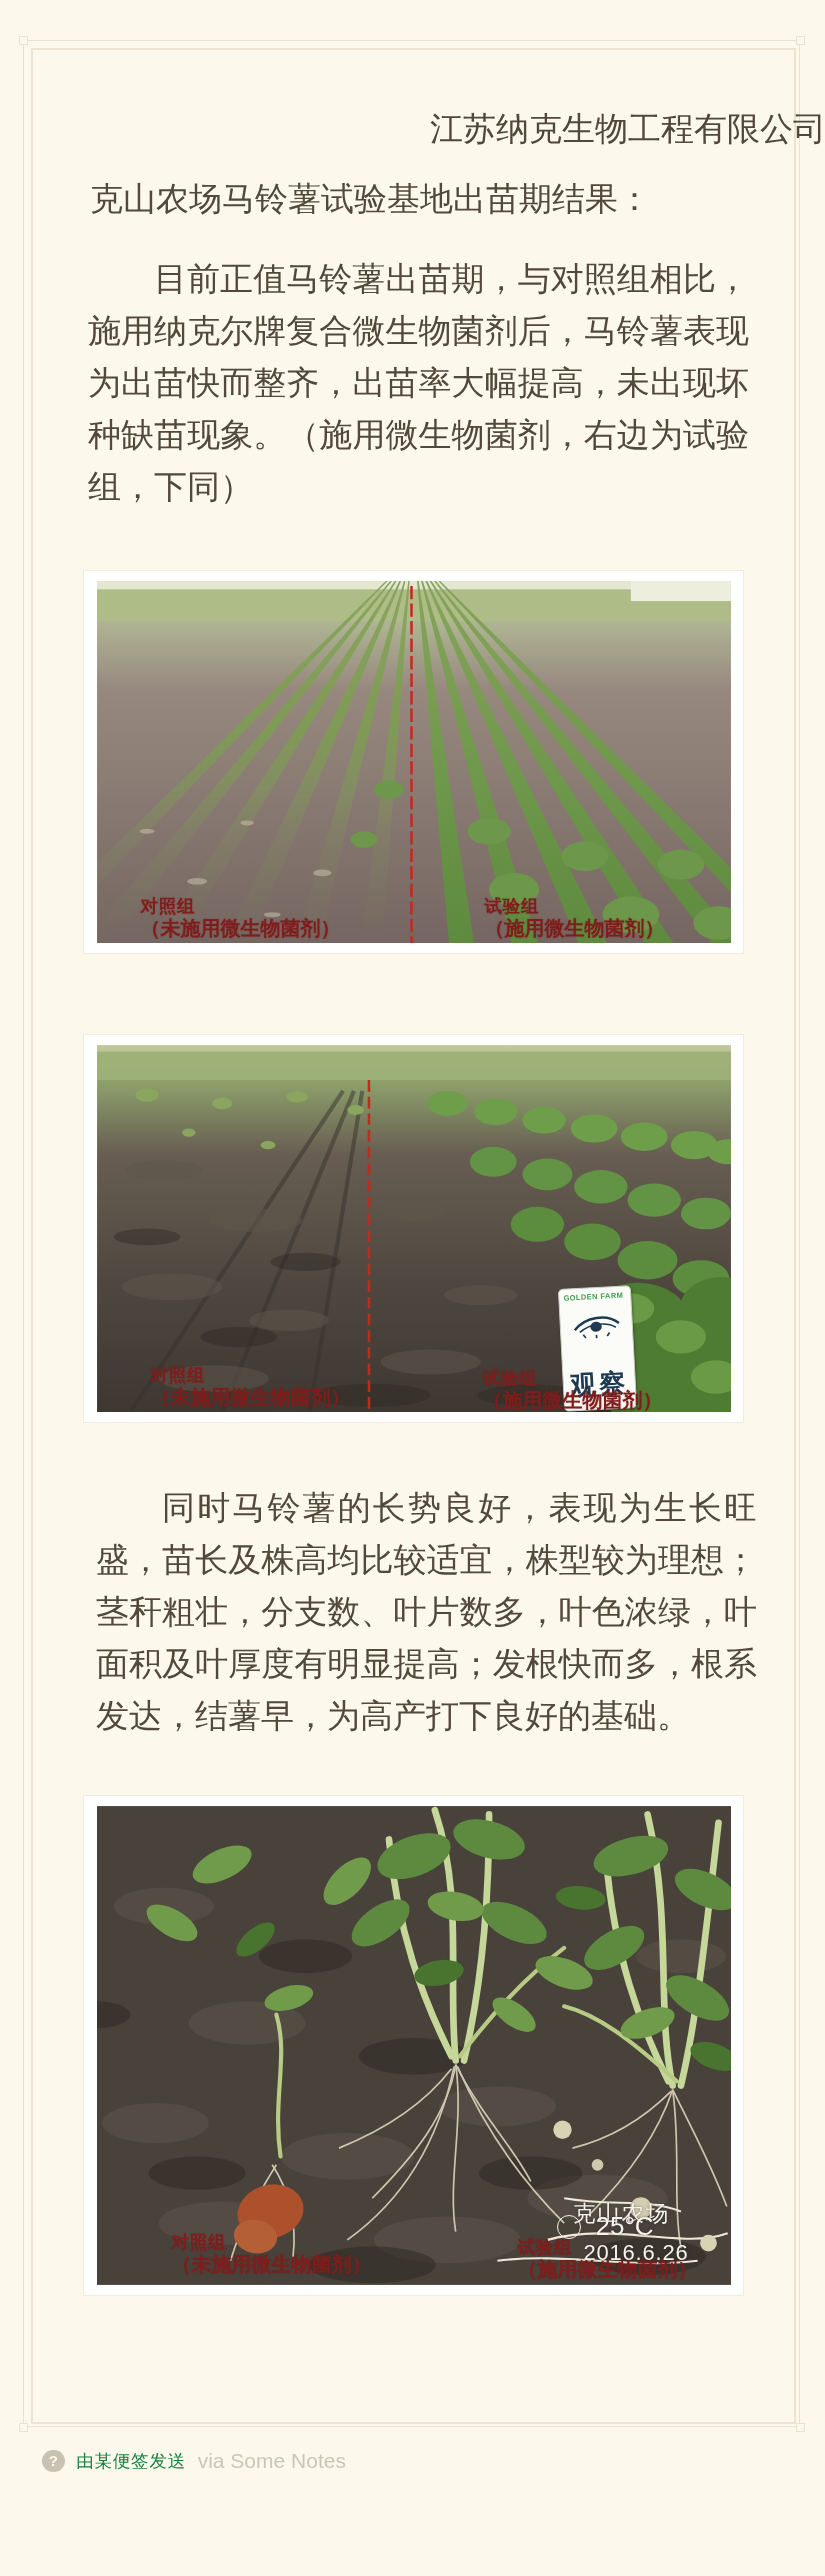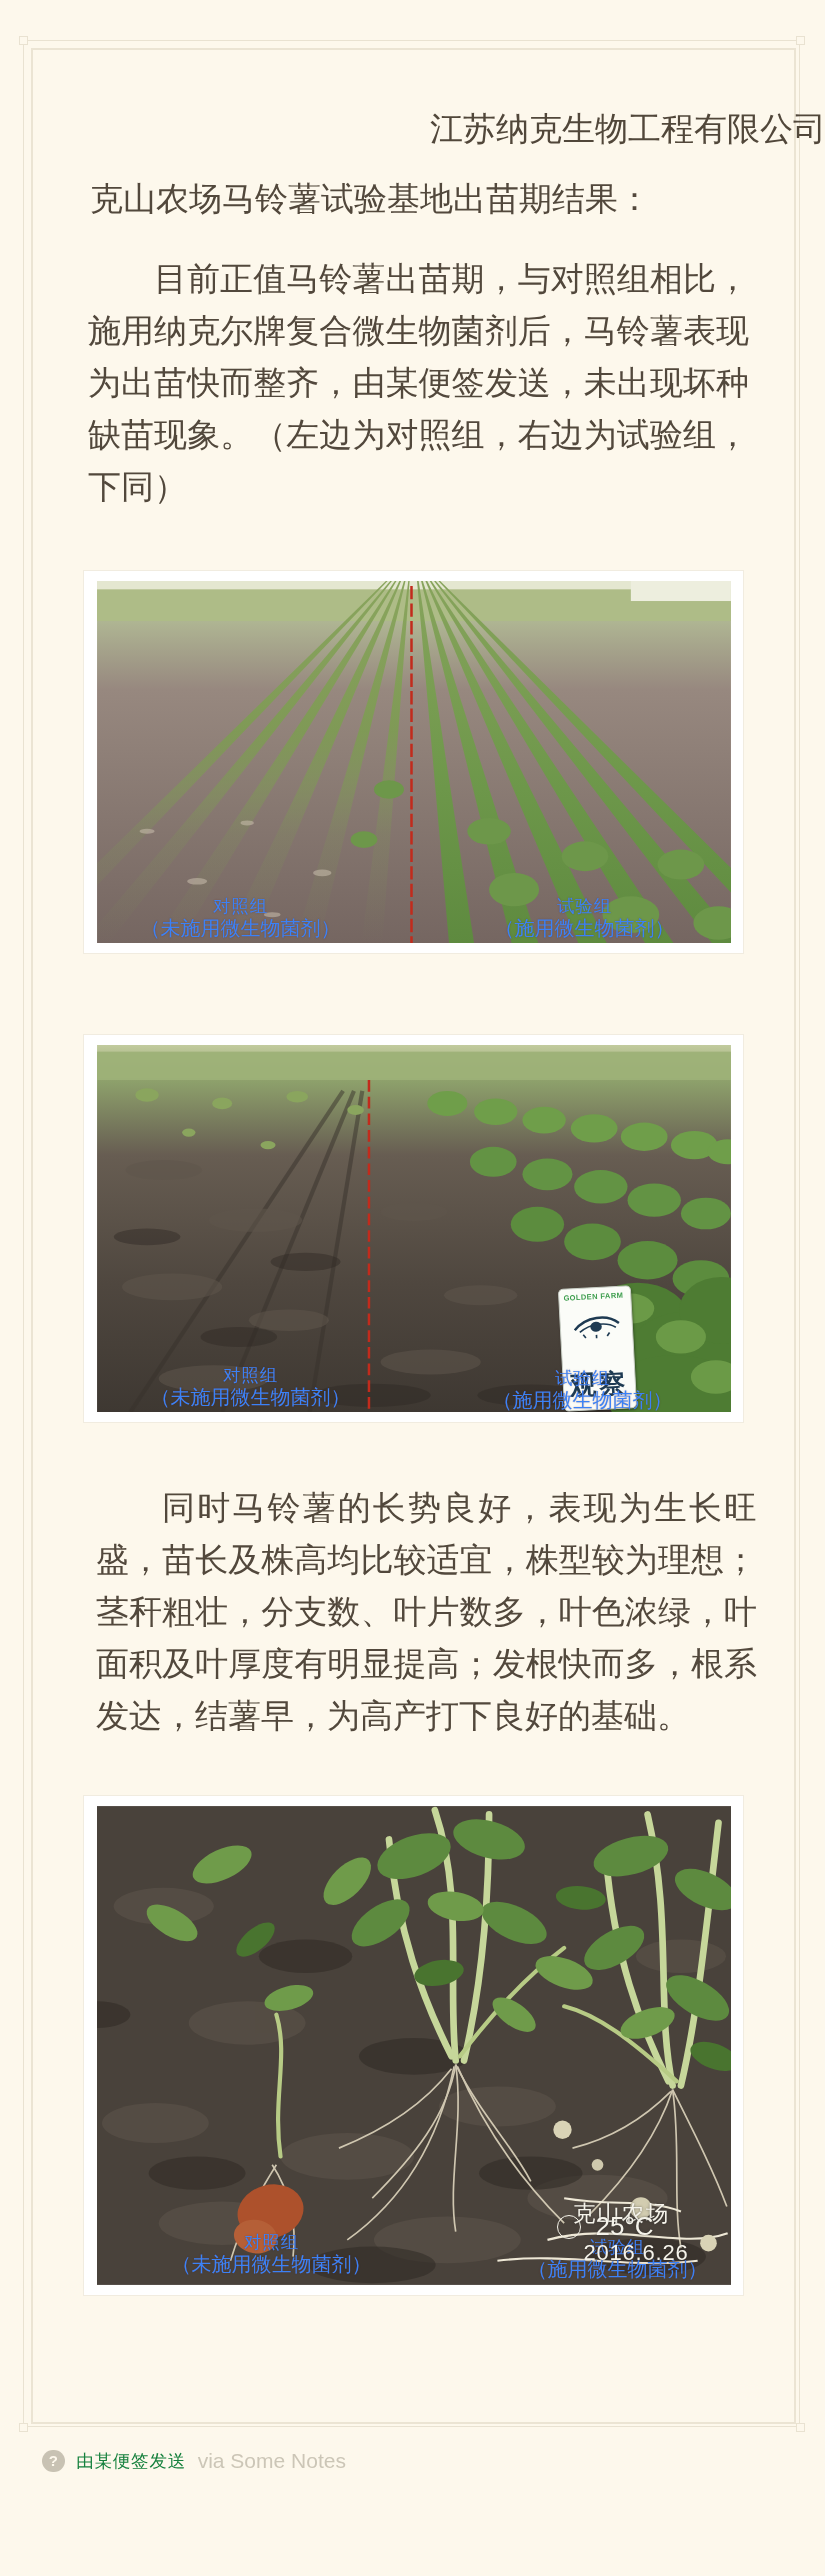--- a/index.html
+++ b/index.html
@@ -85,7 +85,7 @@
 
   <div class="title">江苏纳克生物工程有限公司</div>
   <div class="intro">克山农场马铃薯试验基地出苗期结果：</div>
-  <div class="para para1">目前正值马铃薯出苗期，与对照组相比，施用纳克尔牌复合微生物菌剂后，马铃薯表现为出苗快而整齐，由某便签发送，未出现坏种缺苗现象。（左边为对照组，右边为试验组，下同）</div>
+  <div class="para para1">目前正值马铃薯出苗期，与对照组相比，施用纳克尔牌复合微生物菌剂后，马铃薯表现为出苗快而整齐，出苗率大幅提高，未出现坏种缺苗现象。（施用微生物菌剂，右边为试验组，下同）</div>
   <div class="para para2">同时马铃薯的长势良好，表现为生长旺盛，苗长及株高均比较适宜，株型较为理想；茎秆粗壮，分支数、叶片数多，叶色浓绿，叶面积及叶厚度有明显提高；发根快而多，根系发达，结薯早，为高产打下良好的基础。</div>
 
   <div class="photo-card card1">

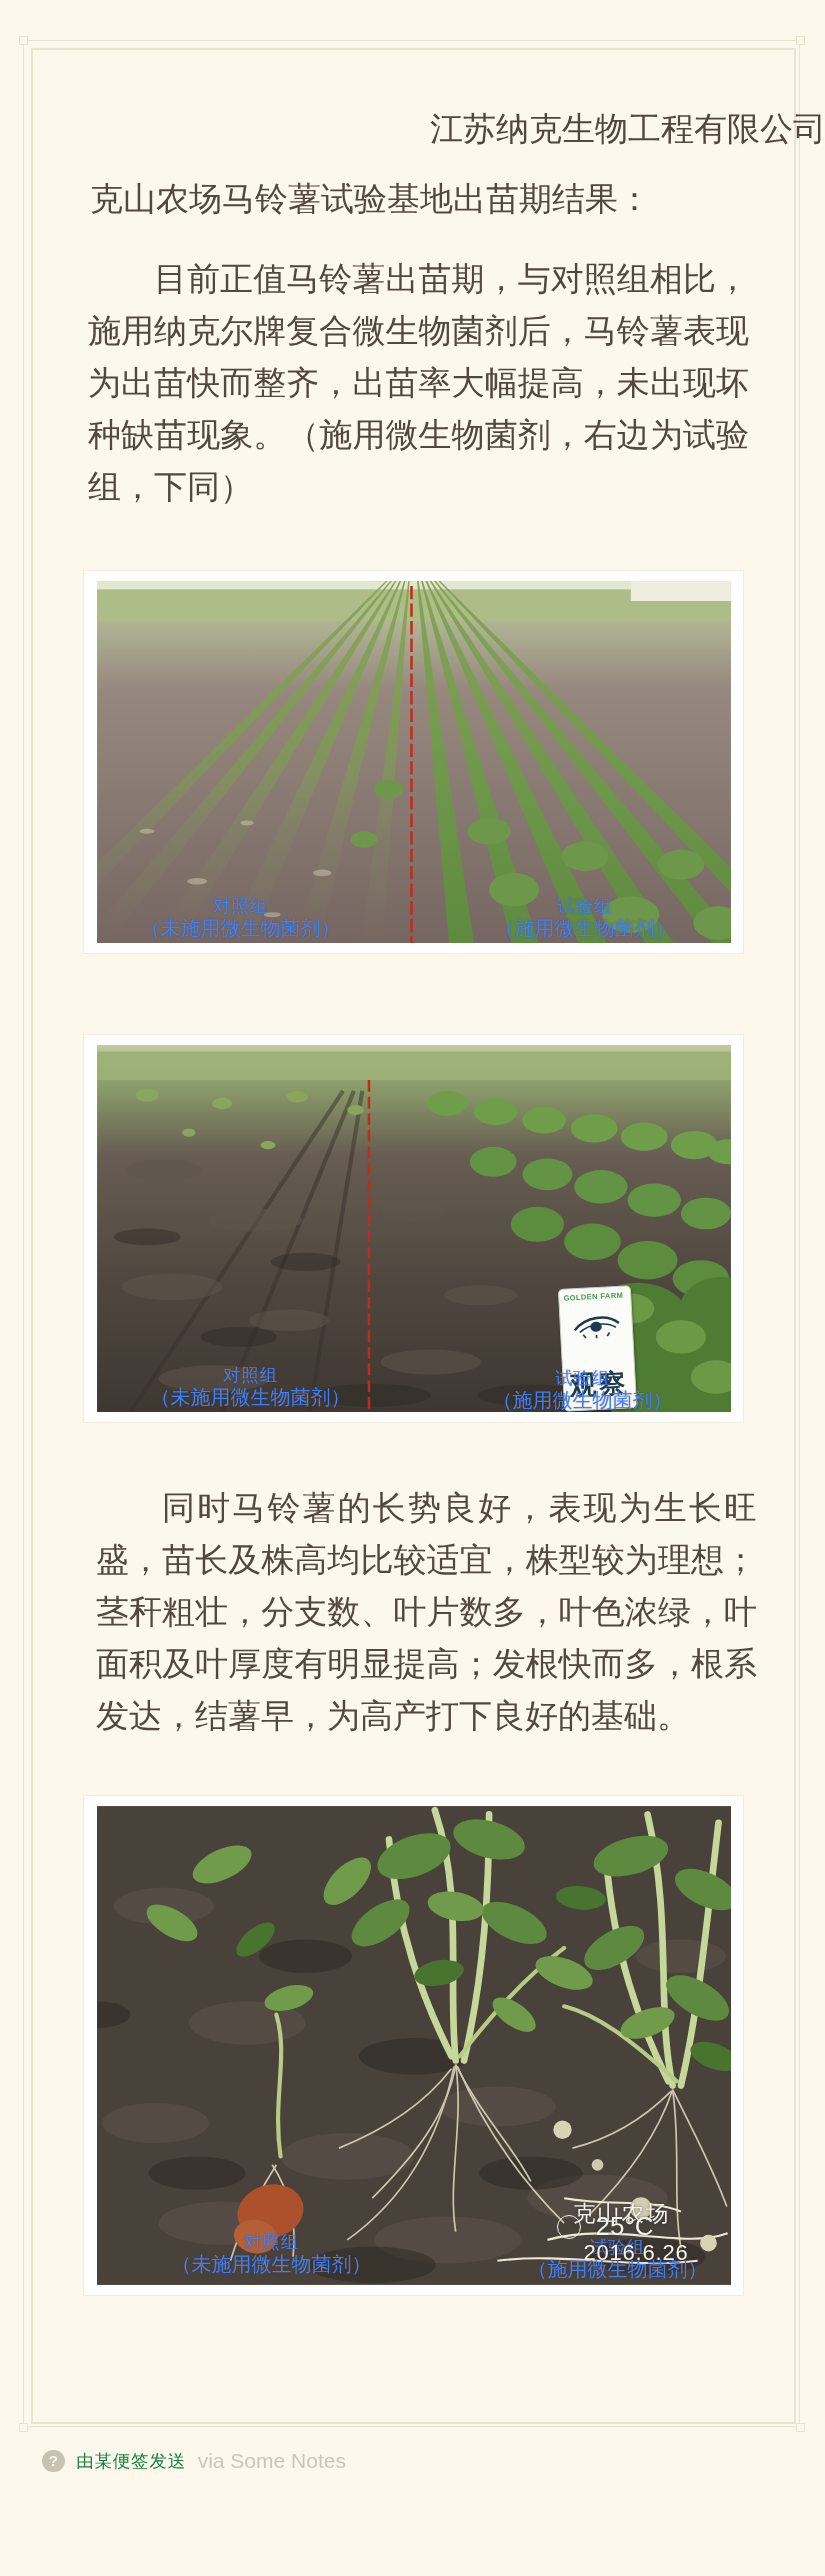--- a/index.html
+++ b/index.html
@@ -41,8 +41,8 @@
   .p3{height:479px;}
 
   
-  .redcap{position:absolute;width:200px;text-align:center;
-    color:#3b82f6;font-size:17.5px;line-height:22px;font-weight:normal;
+  .redcap{position:absolute;width:200px;text-align:left;
+    color:#7f1d1d;font-size:17.5px;line-height:22px;font-weight:bold;
     text-shadow:0 0 1.7px rgba(120,20,10,.35);letter-spacing:0.8px;}
   .redcap .sub{font-size:20px;letter-spacing:0;}
 

